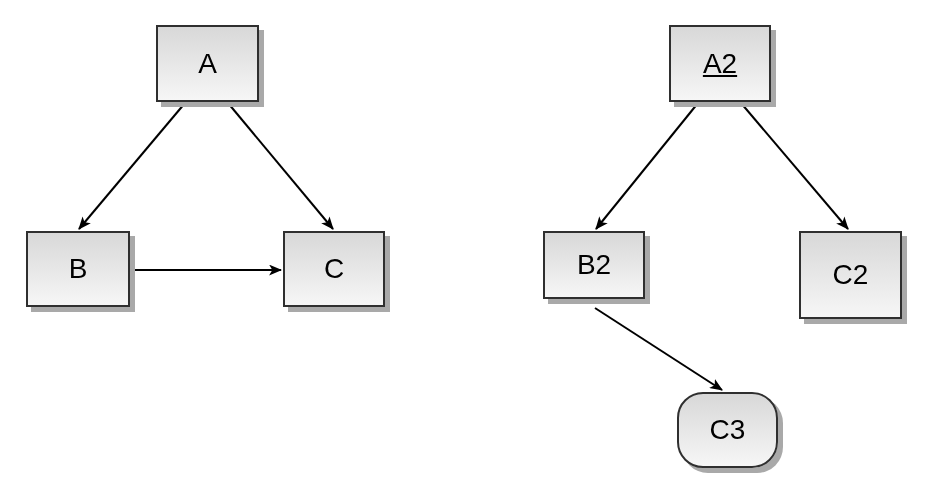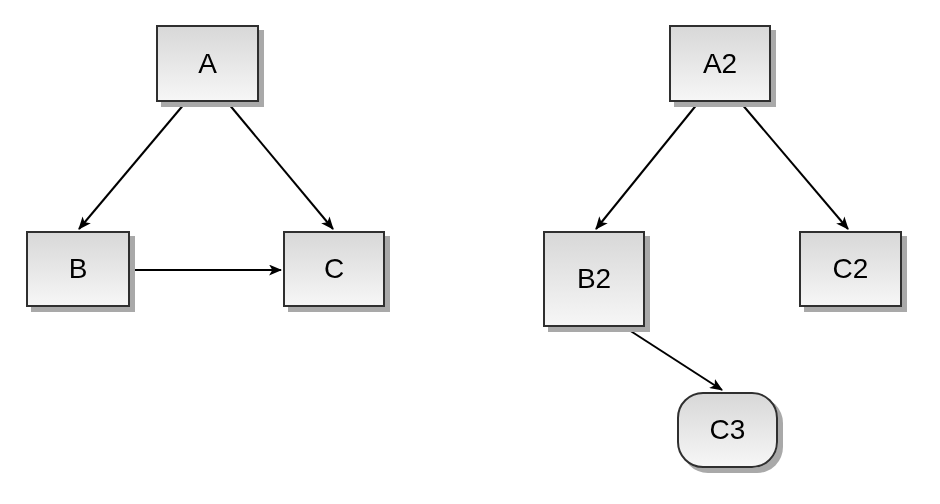--- a/index.html
+++ b/index.html
@@ -79,7 +79,7 @@
       <div class="node" style="left: 283px; top: 231px; width: 102px; height: 76px;">
         <span class="node-label">C</span>
       </div>
-      <div class="node" style="left: 669px; top: 25px; width: 102px; height: 77px;">
+      <div class="node" style="left: 669px; top: 25px; width: 102px; height: 77px; text-decoration: underline;">
         <span class="node-label">A2</span>
       </div>
       <div class="node" style="left: 543px; top: 231px; width: 102px; height: 96px;">

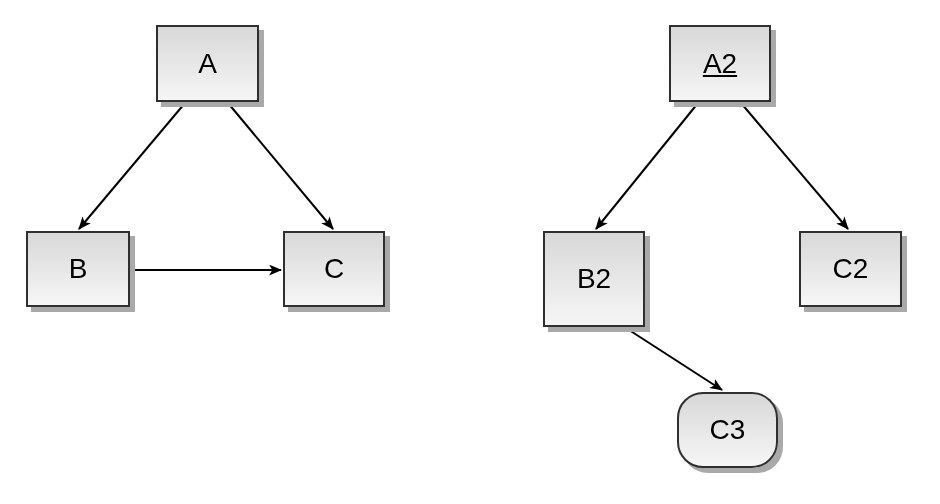--- a/index.html
+++ b/index.html
@@ -82,7 +82,7 @@
       <div class="node" style="left: 669px; top: 25px; width: 102px; height: 77px; text-decoration: underline;">
         <span class="node-label">A2</span>
       </div>
-      <div class="node" style="left: 543px; top: 231px; width: 102px; height: 96px;">
+      <div class="node" style="left: 543px; top: 231px; width: 102px; height: 68px;">
         <span class="node-label">B2</span>
       </div>
       <div class="node" style="left: 799px; top: 231px; width: 103px; height: 76px;">

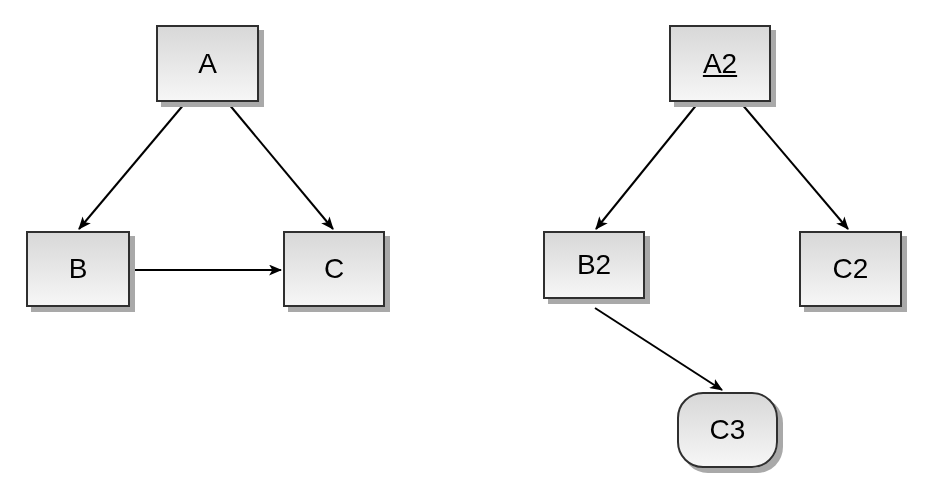--- a/index.html
+++ b/index.html
@@ -85,7 +85,7 @@
       <div class="node" style="left: 543px; top: 231px; width: 102px; height: 68px;">
         <span class="node-label">B2</span>
       </div>
-      <div class="node" style="left: 799px; top: 231px; width: 103px; height: 76px;">
+      <div class="node" style="left: 799px; top: 231px; width: 103px; height: 88px;">
         <span class="node-label">C2</span>
       </div>
       <div class="node" style="left: 677px; top: 392px; width: 101px; height: 76px; border-radius: 26px;">

